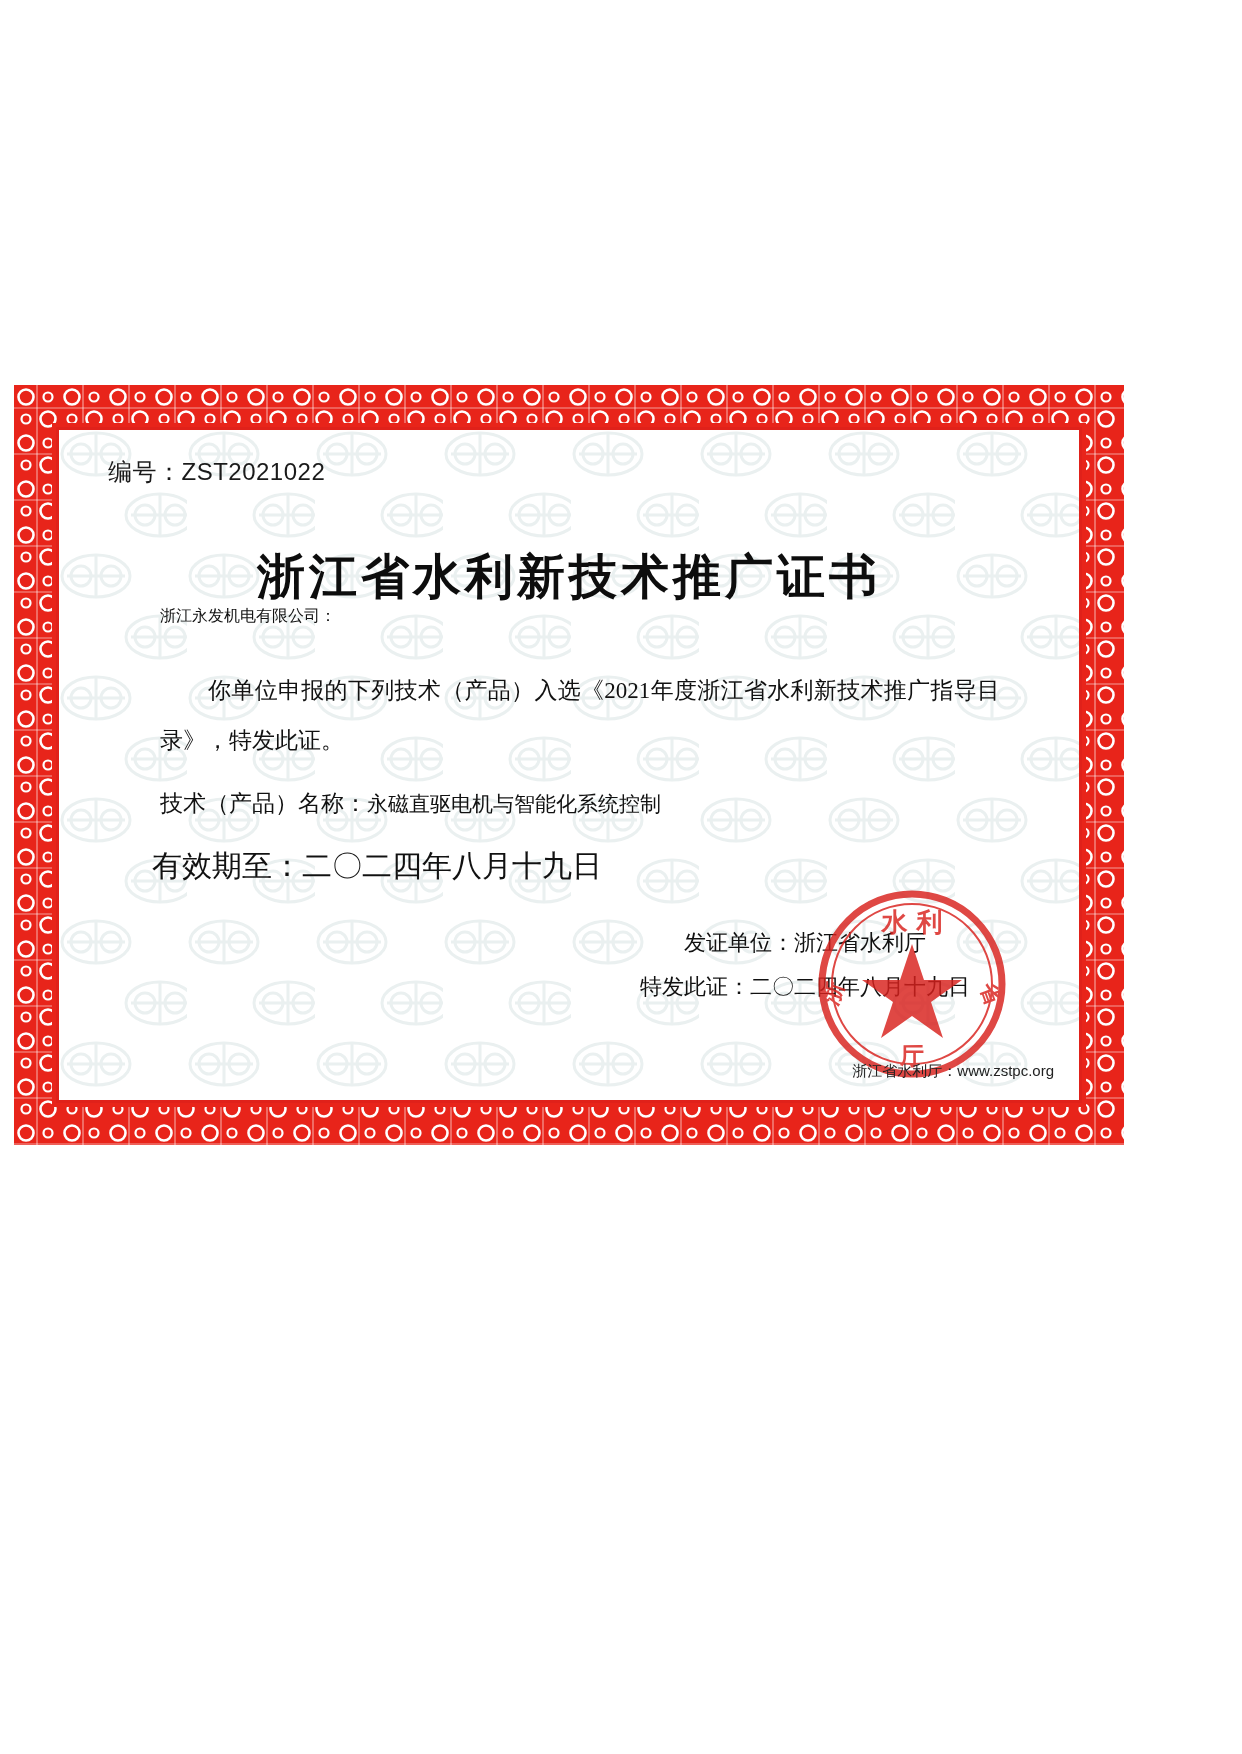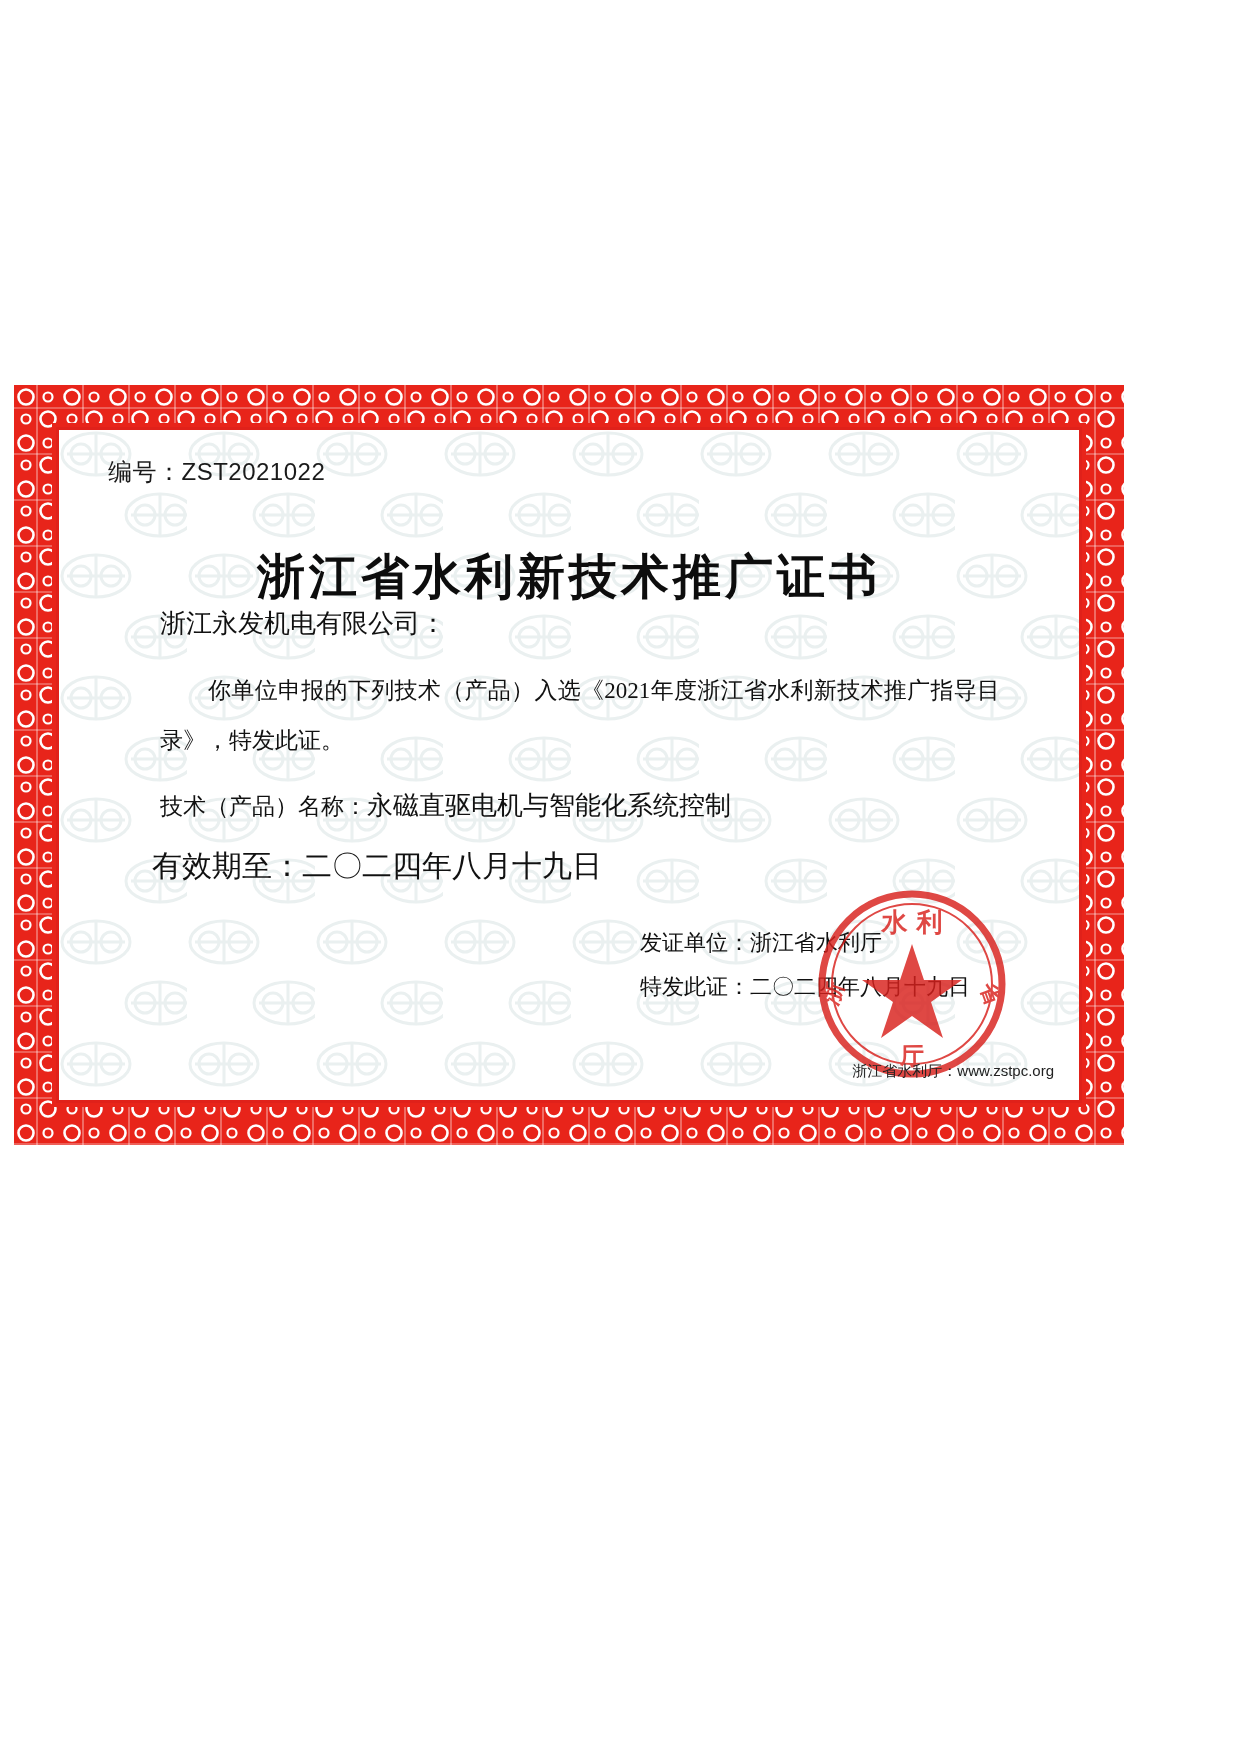--- a/index.html
+++ b/index.html
@@ -92,7 +92,7 @@
     position: absolute;
     left: 100px;
     top: 175px;
-    font-size: 26px;
+    font-size: 16px;
     color: #111;
     white-space: nowrap;
   }

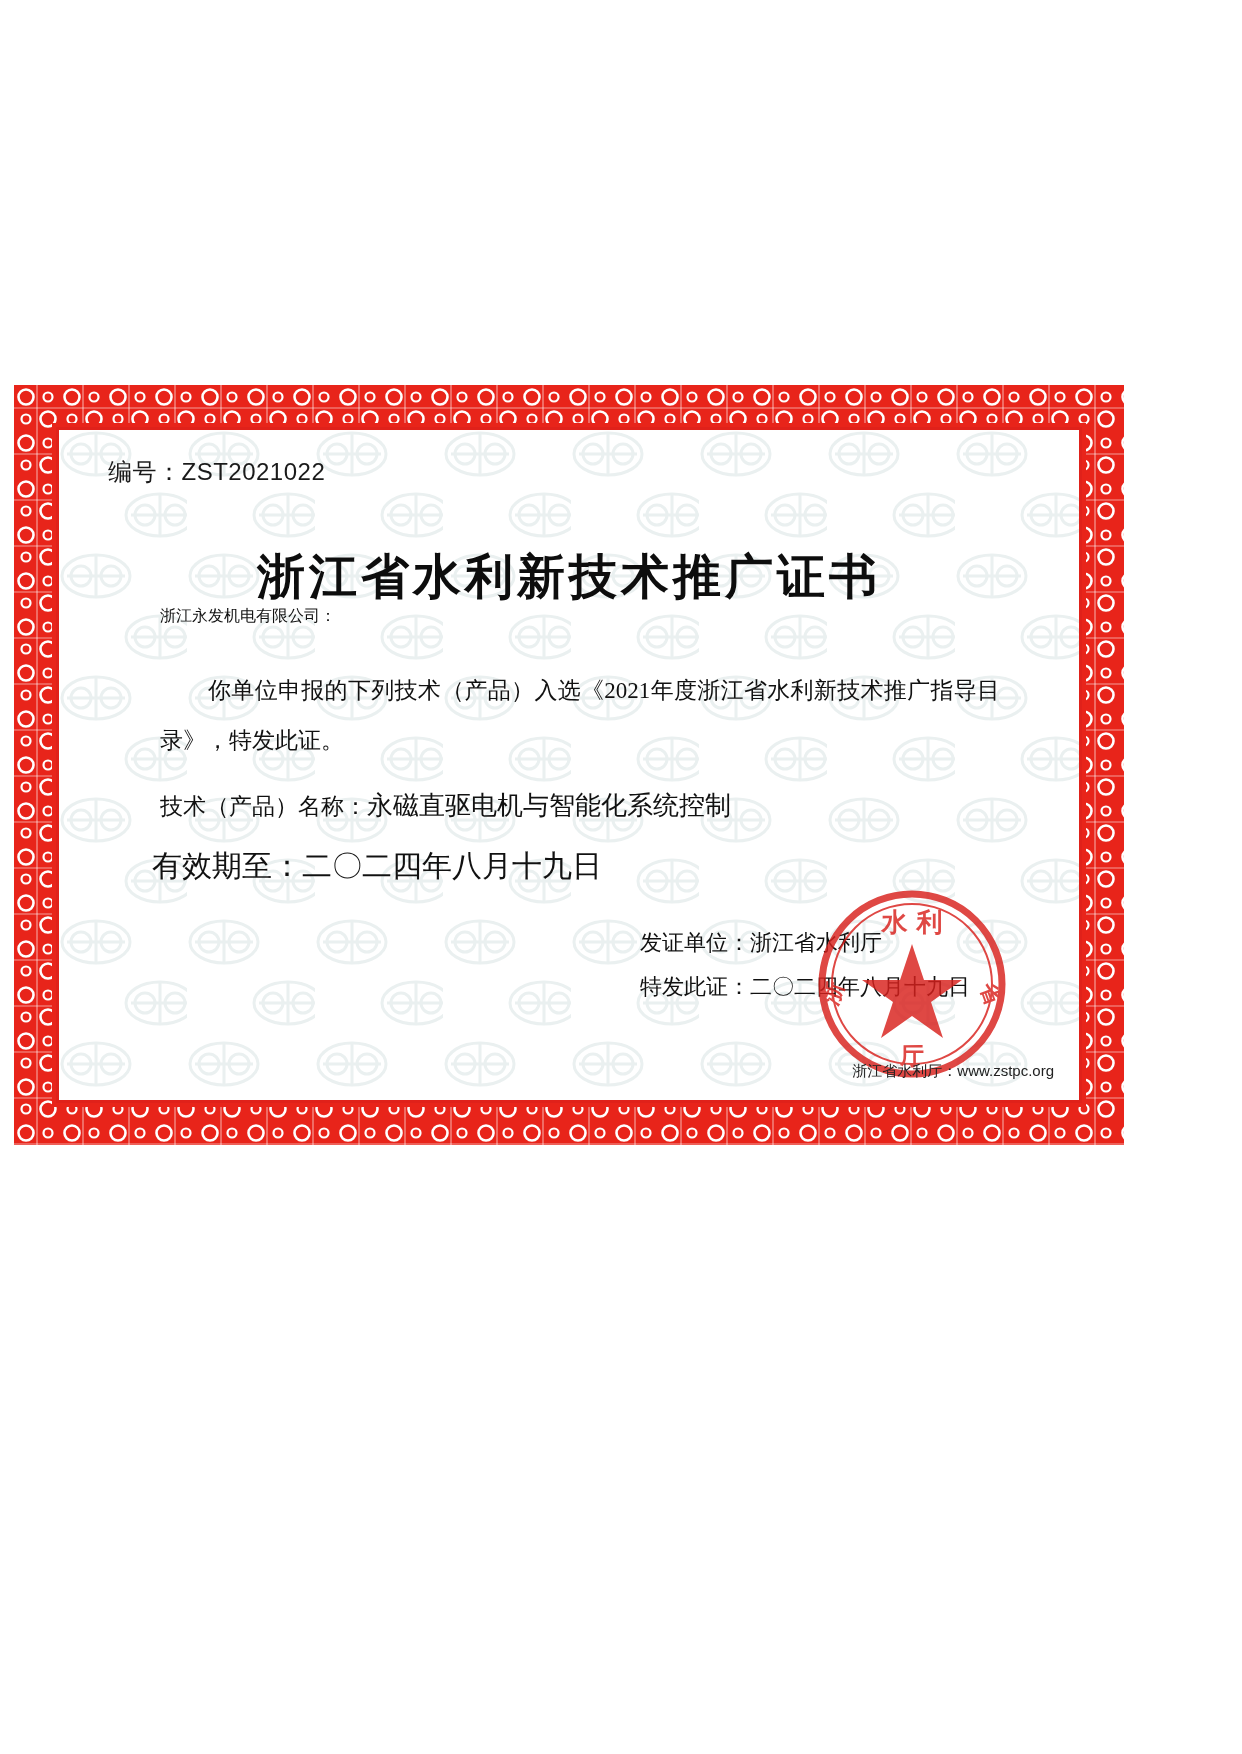--- a/index.html
+++ b/index.html
@@ -119,7 +119,7 @@
   }
   .field-tech .label { }
   .field-tech .value {
-    font-size: 26px;
+    font-size: 21px;
   }
 
   .field-valid {

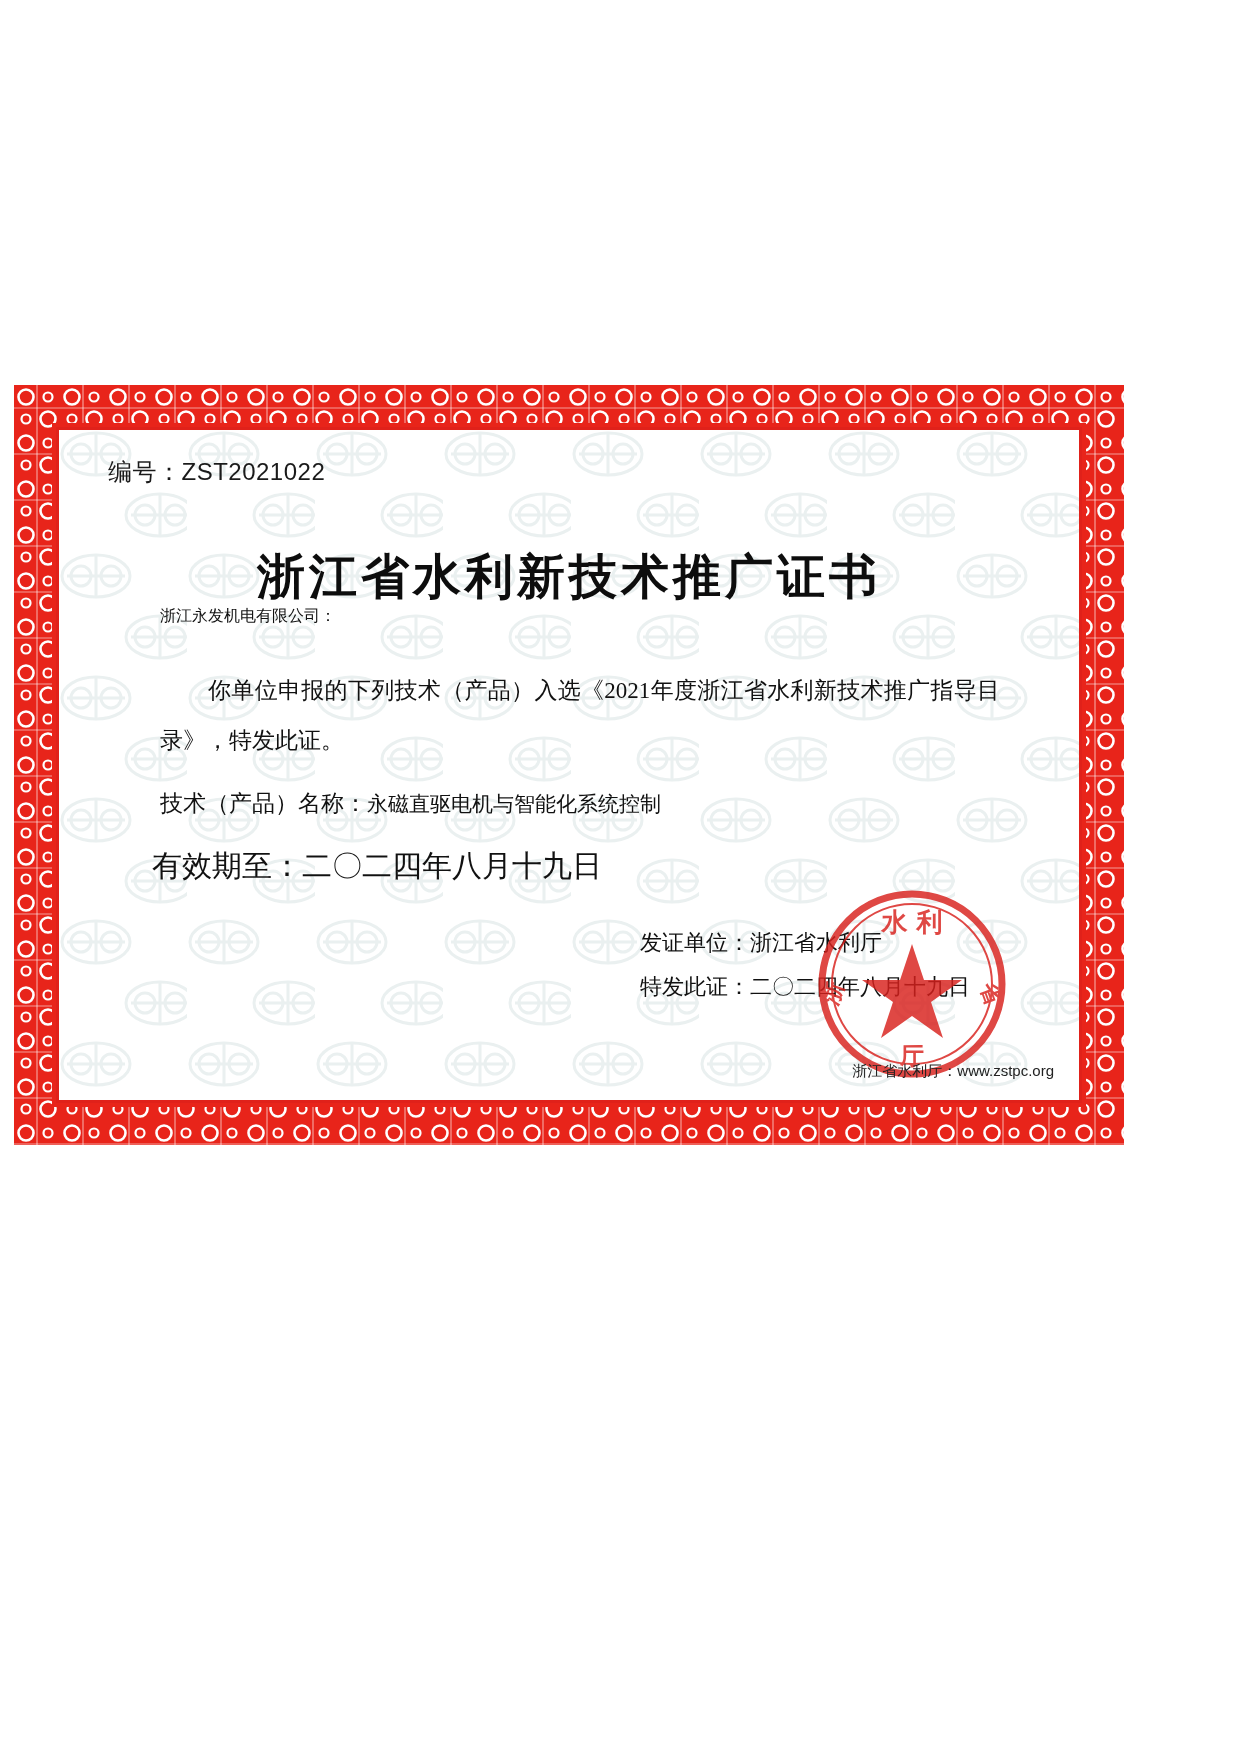--- a/index.html
+++ b/index.html
@@ -138,7 +138,7 @@
     font-size: 22px;
     line-height: 44px;
     color: #111;
-    text-align: left;
+    text-align: center;
     white-space: nowrap;
   }
 

